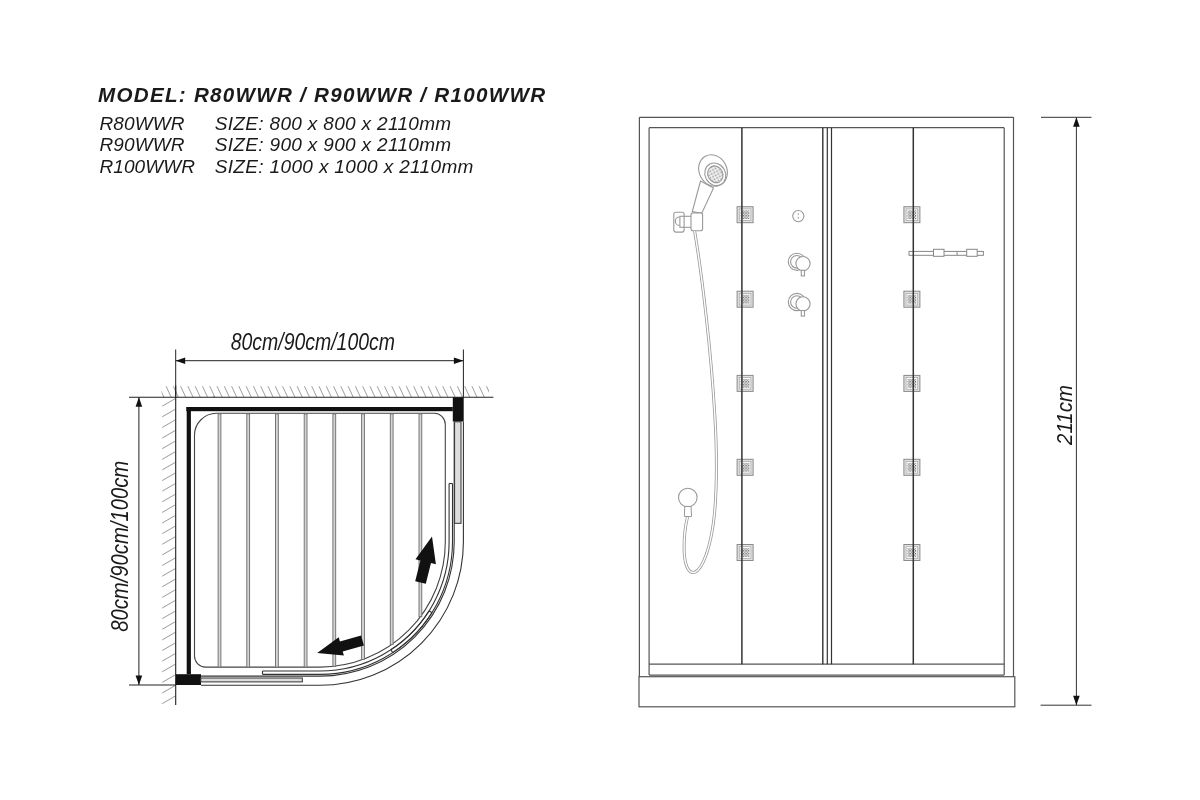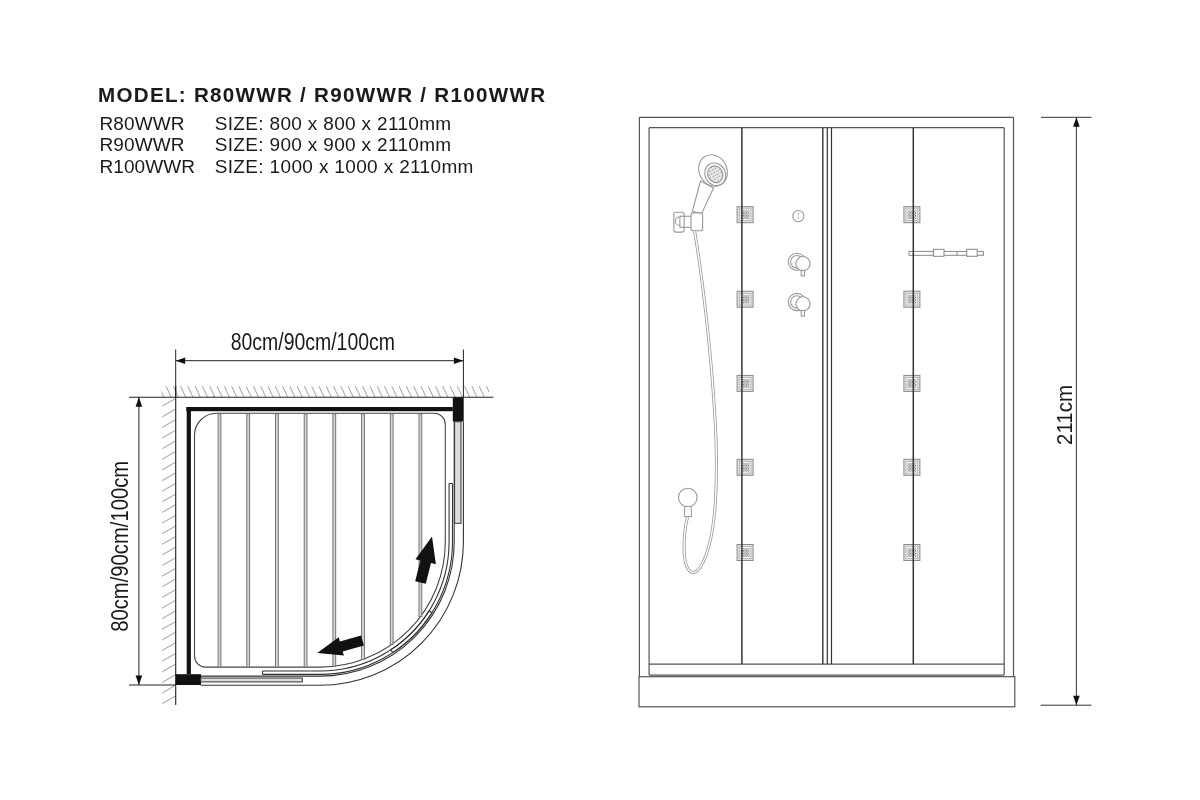--- a/index.html
+++ b/index.html
@@ -2,7 +2,7 @@
 <html><head><meta charset="utf-8">
 <style>
   html,body { margin:0; padding:0; background:#fff; }
-  #page { position:relative; width:1199px; height:800px; overflow:hidden; }
+  #page { position:relative; width:1199px; height:800px; overflow:hidden;font-style:italic; }
 </style></head>
 <body>
 <div id="page">

